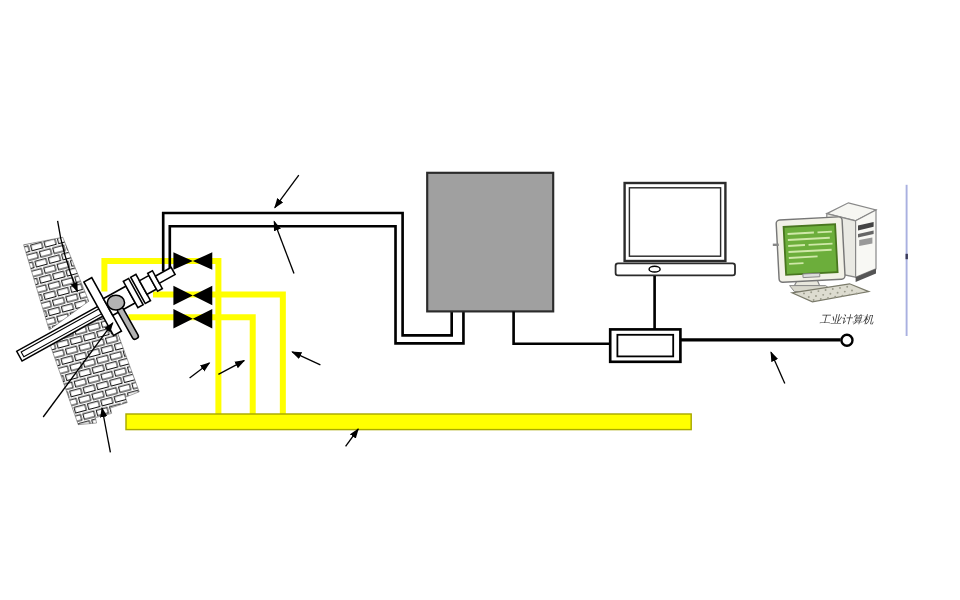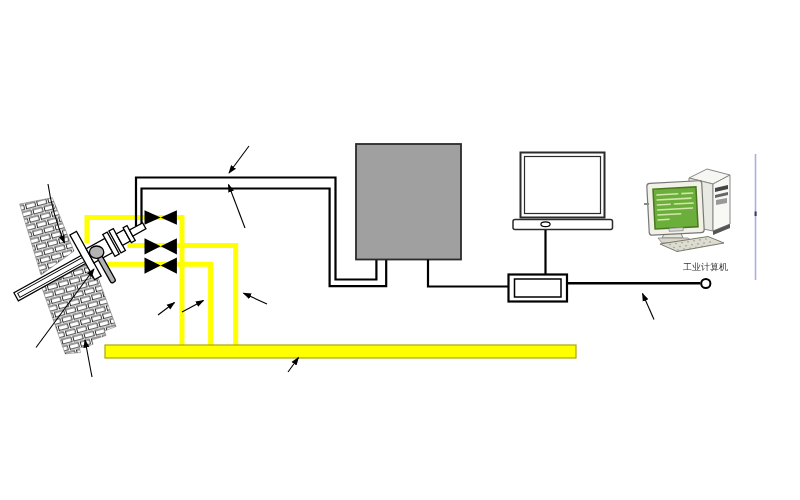--- a/index.html
+++ b/index.html
@@ -3,7 +3,7 @@
 <meta charset="utf-8">
 <style>
 html,body{margin:0;padding:0;background:#fff;}
-#c{position:relative;width:800px;height:492px;overflow:hidden;font-family:"Liberation Sans",sans-serif;}
+#c{position:relative;width:800px;height:492px;overflow:hidden;font-family:"Liberation Sans",sans-serif;font-style:italic;}
 </style>
 </head>
 <body>

